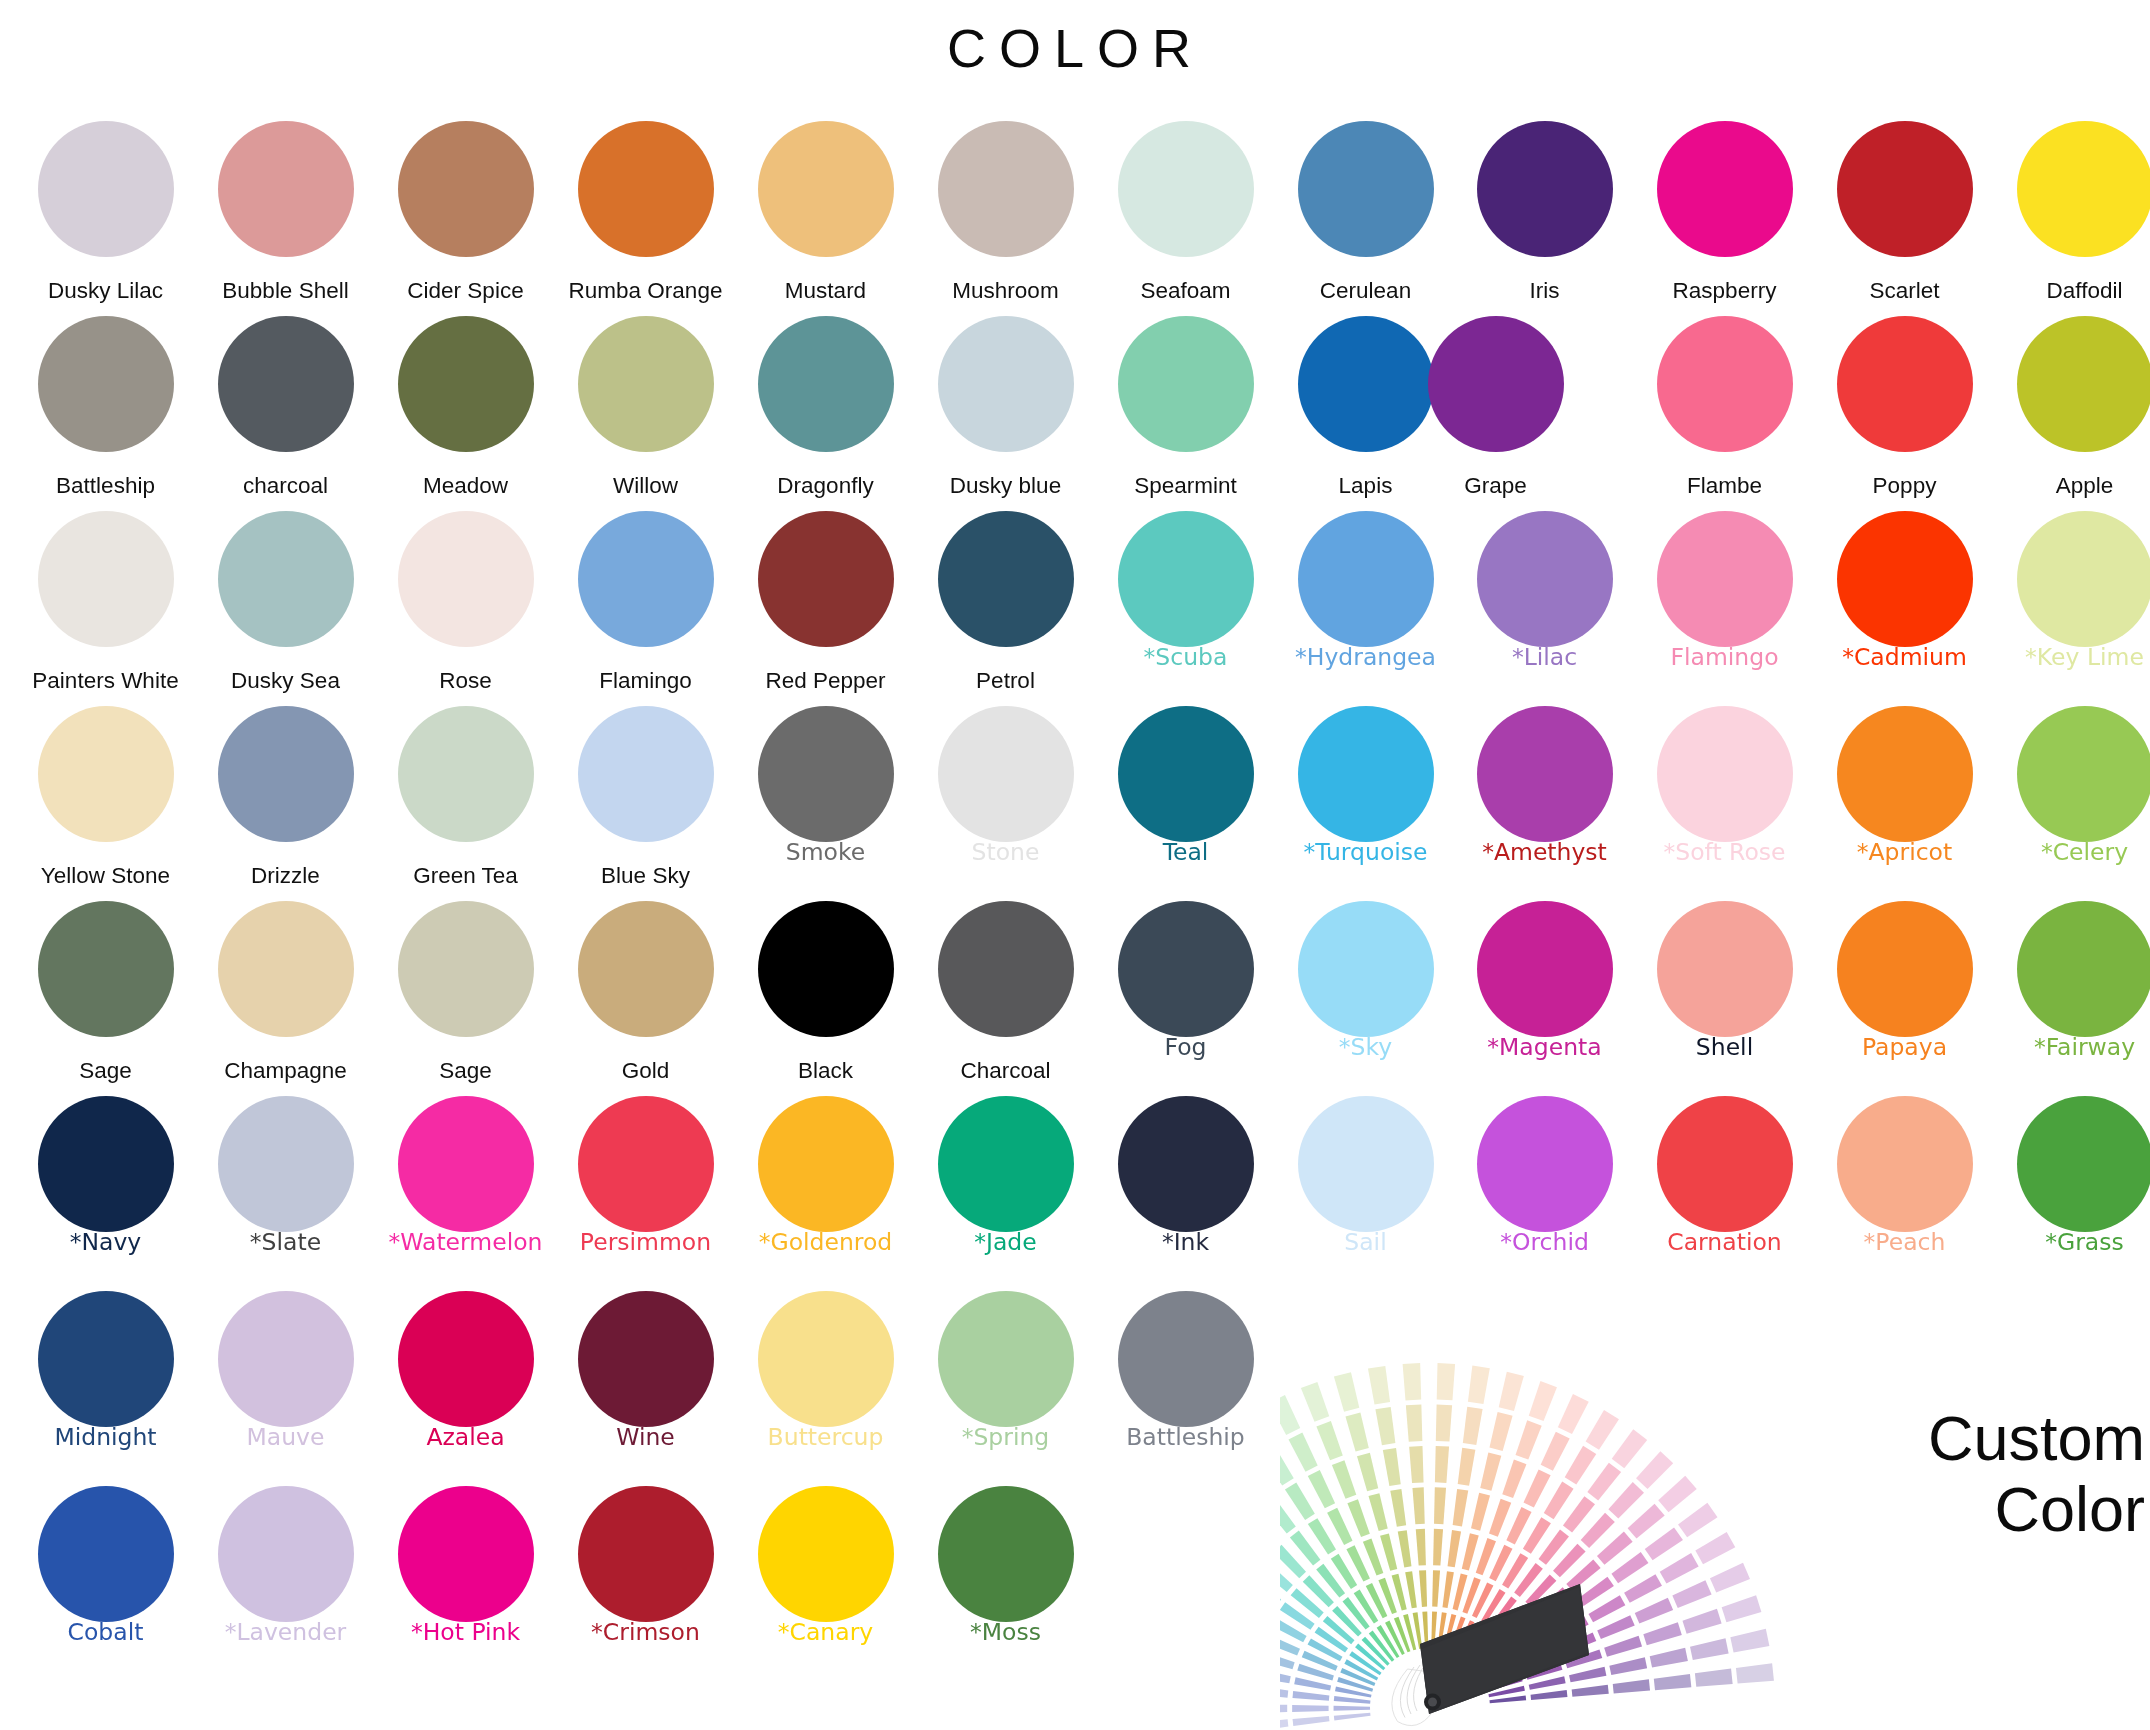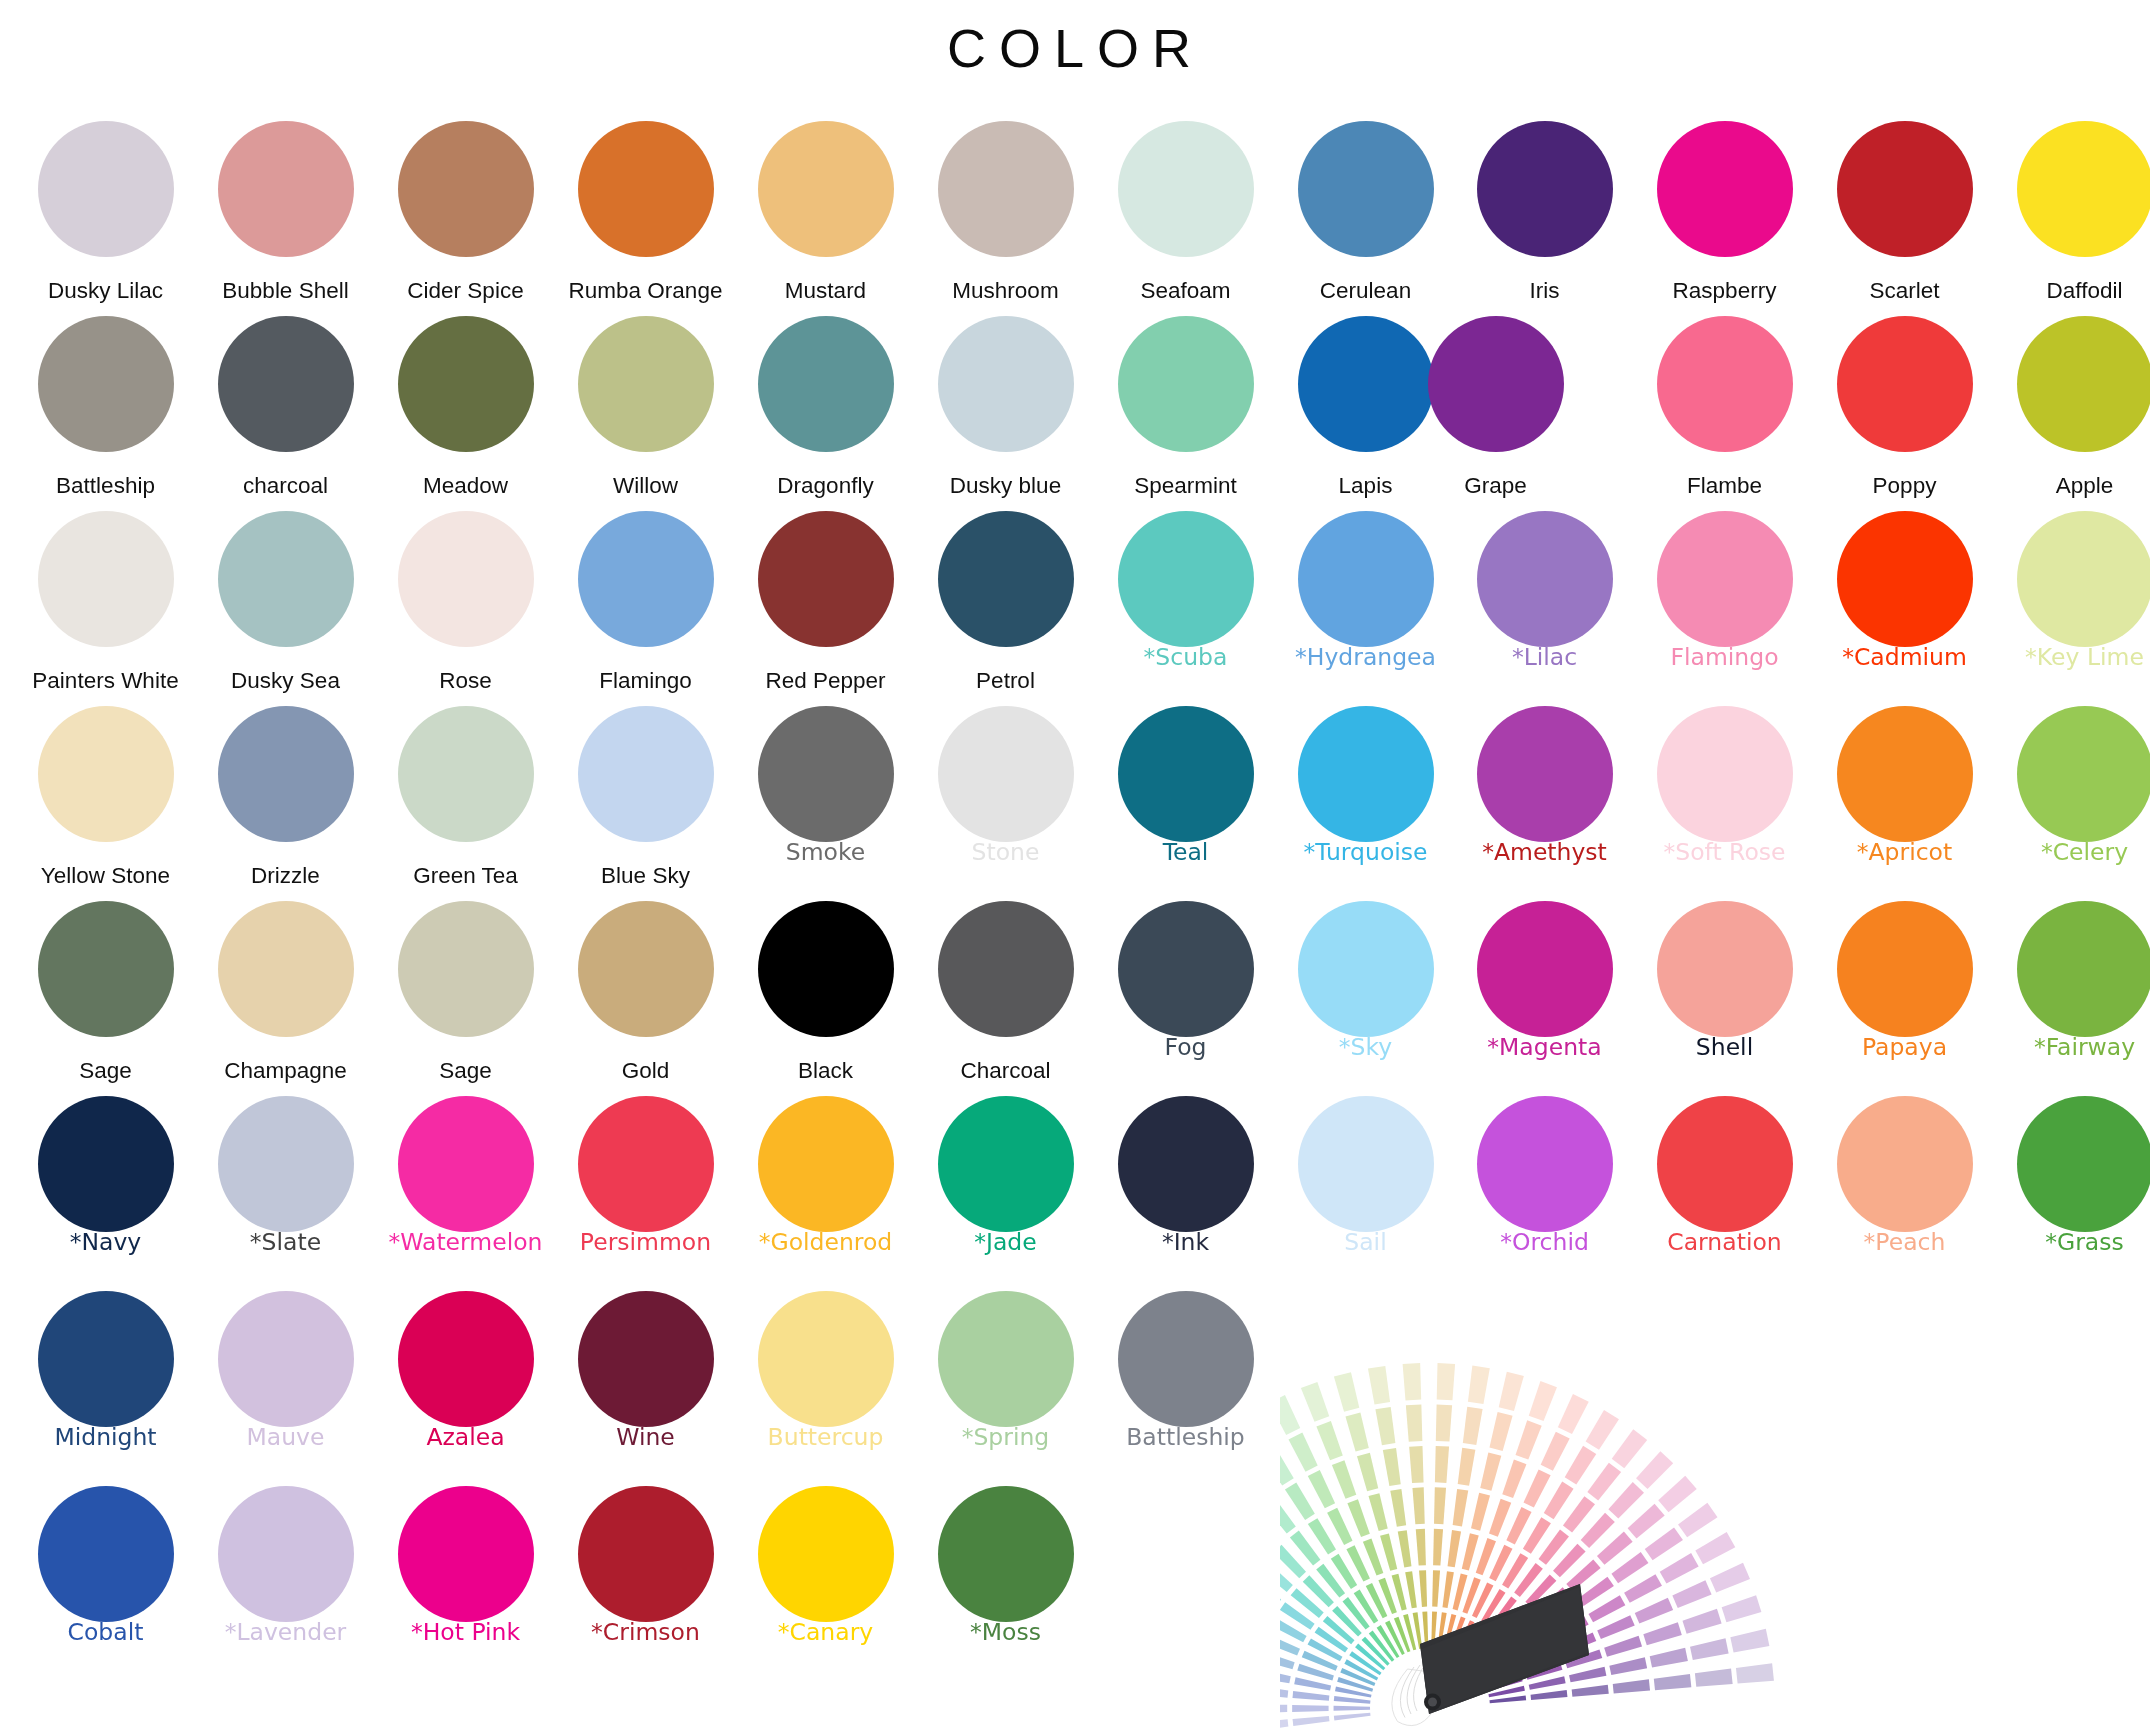--- a/index.html
+++ b/index.html
@@ -729,6 +729,10 @@
         </g>
       </svg>
     </div>
+    <div class="custom-text">
+      <div>Custom</div>
+      <div>Color</div>
+    </div>
   </div>
 
 </div>

